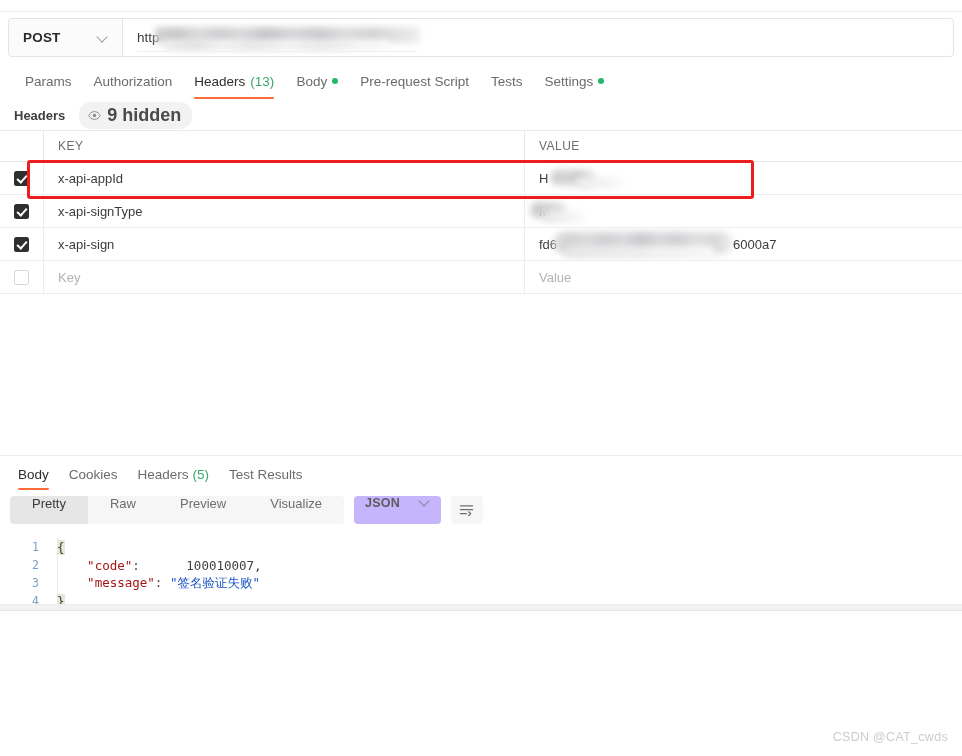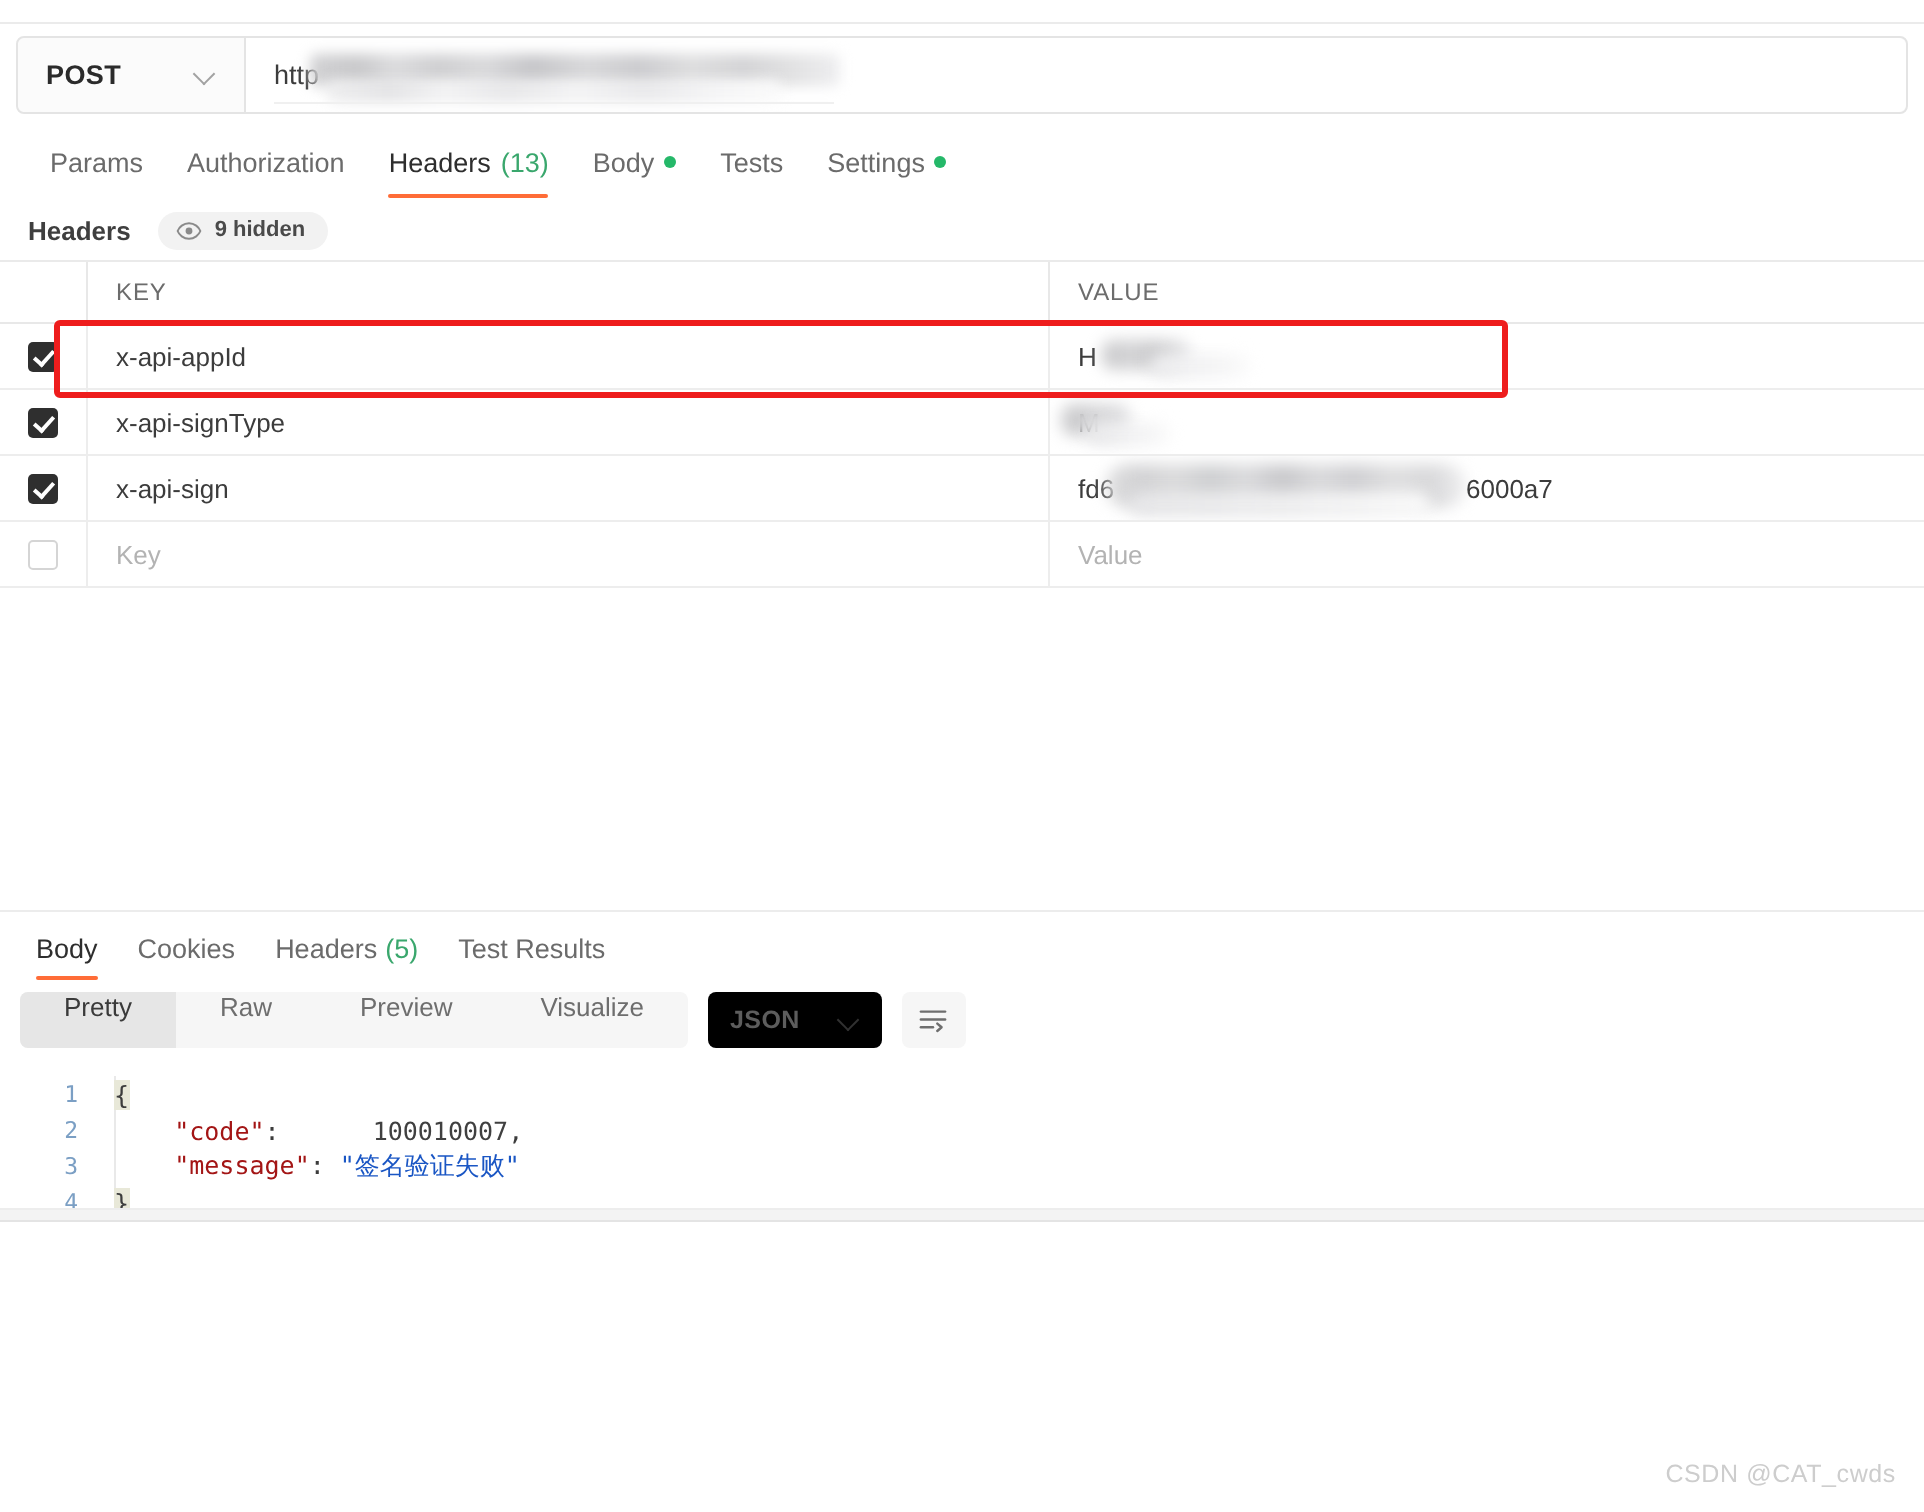--- a/index.html
+++ b/index.html
@@ -335,6 +335,9 @@
       <span class="dot"></span>
     </div>
     <div class="rtab">
+      <span>Pre-request Script</span>
+    </div>
+    <div class="rtab">
       <span>Tests</span>
     </div>
     <div class="rtab">

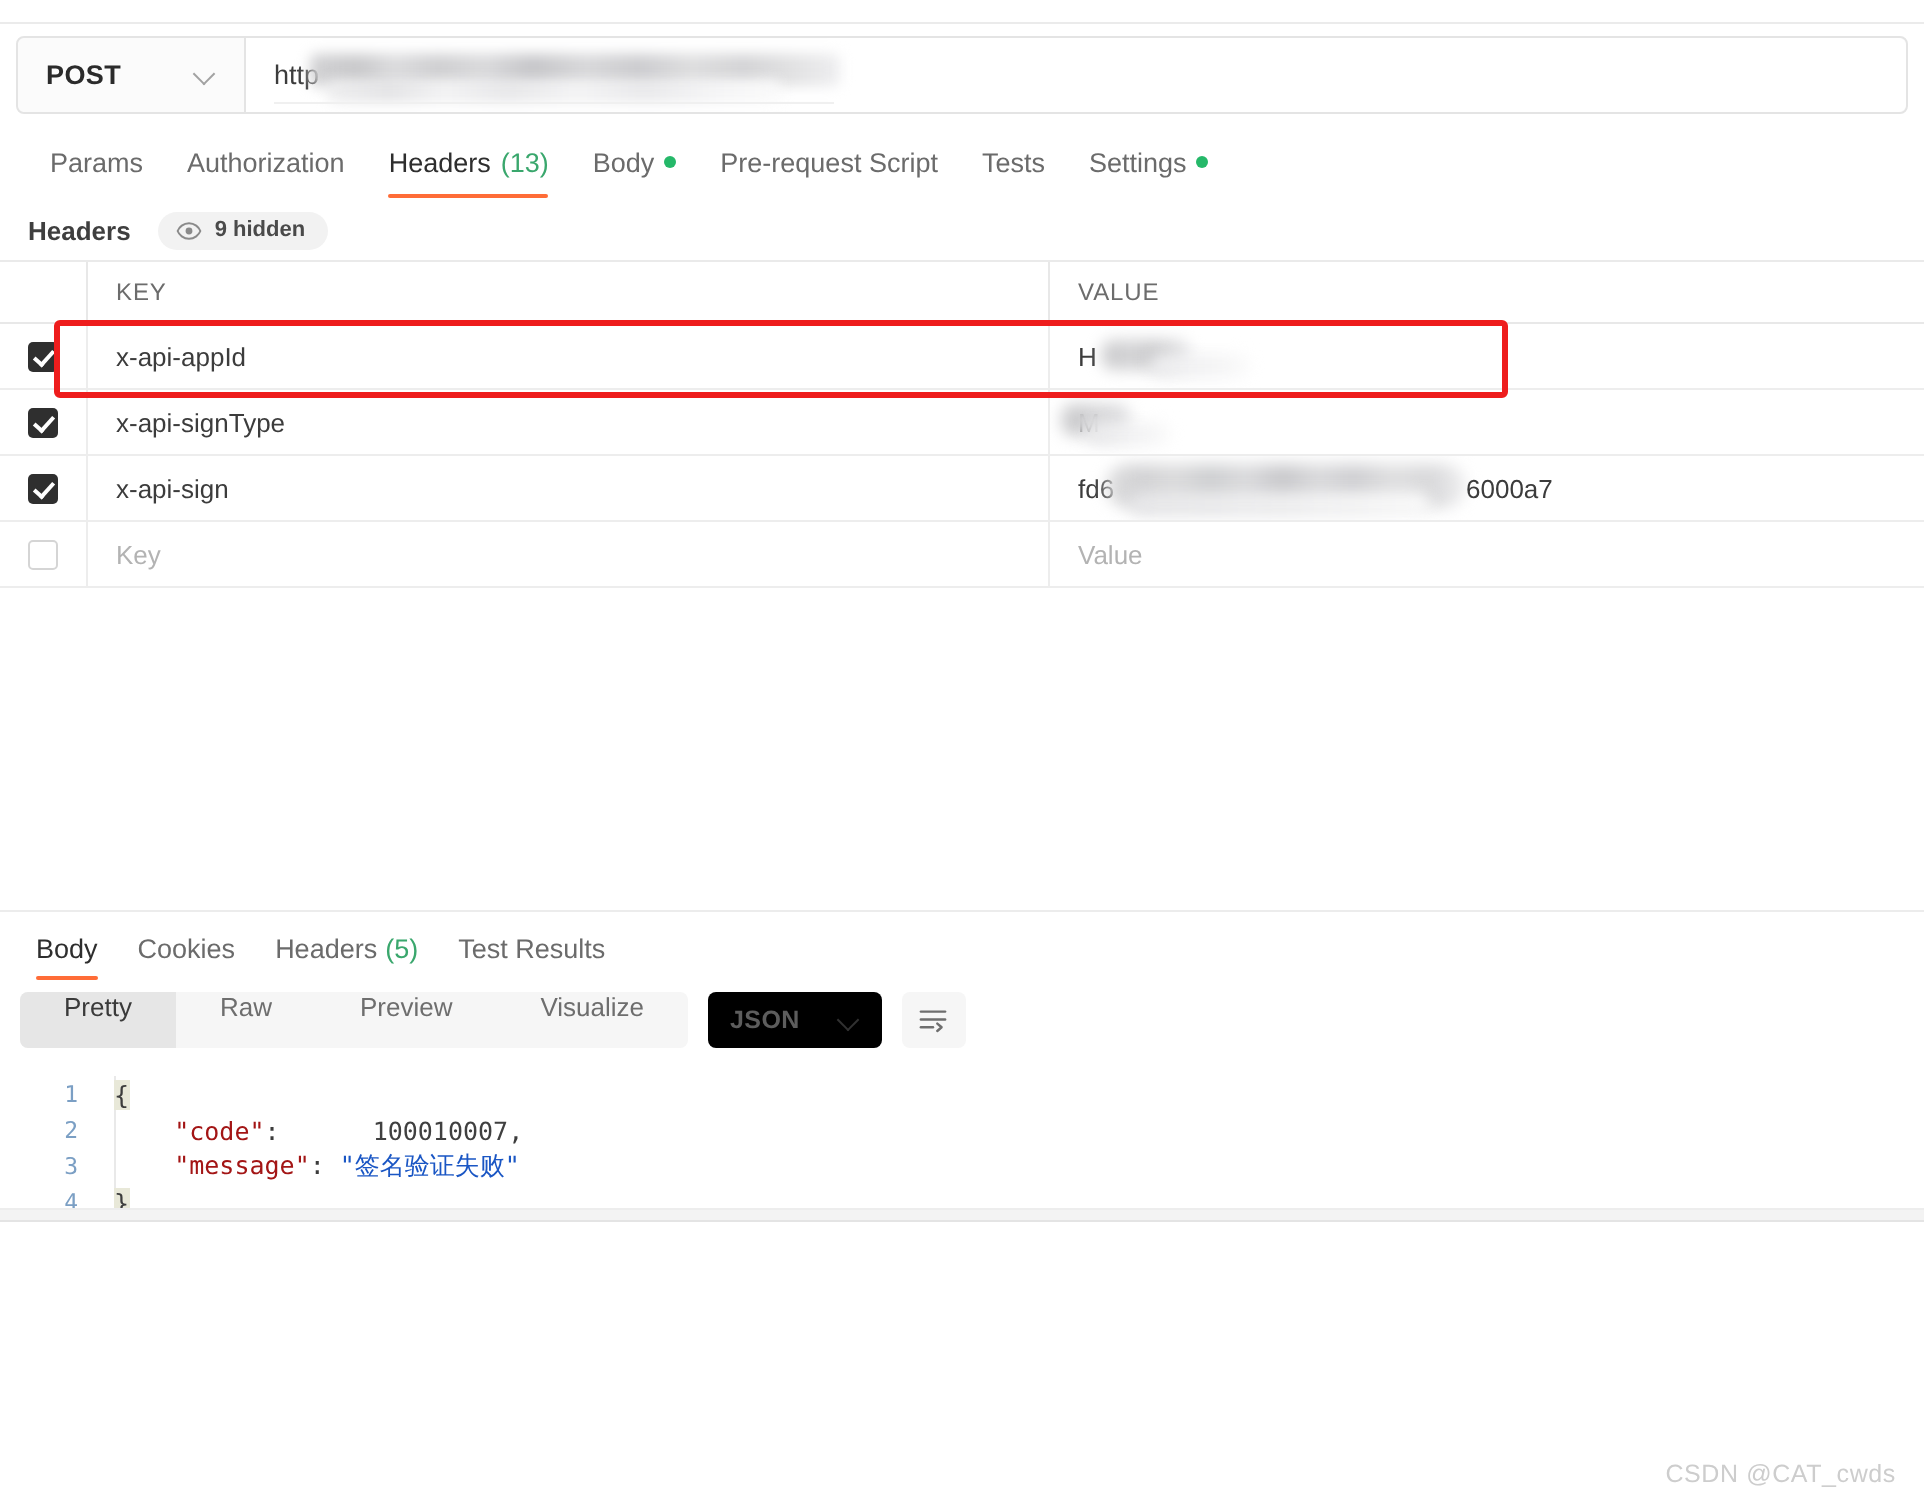--- a/index.html
+++ b/index.html
@@ -130,7 +130,7 @@
     padding: 3px 11px 3px 9px;
     cursor: pointer;
   }
-  .hidden-pill .lbl { font-size: 11px; color: #4a4a4a; font-weight: bold; }
+  .hidden-pill .lbl { font-size: 18px; color: #4a4a4a; font-weight: bold; }
   .eye { width: 13px; height: 13px; display:block; }
 
   

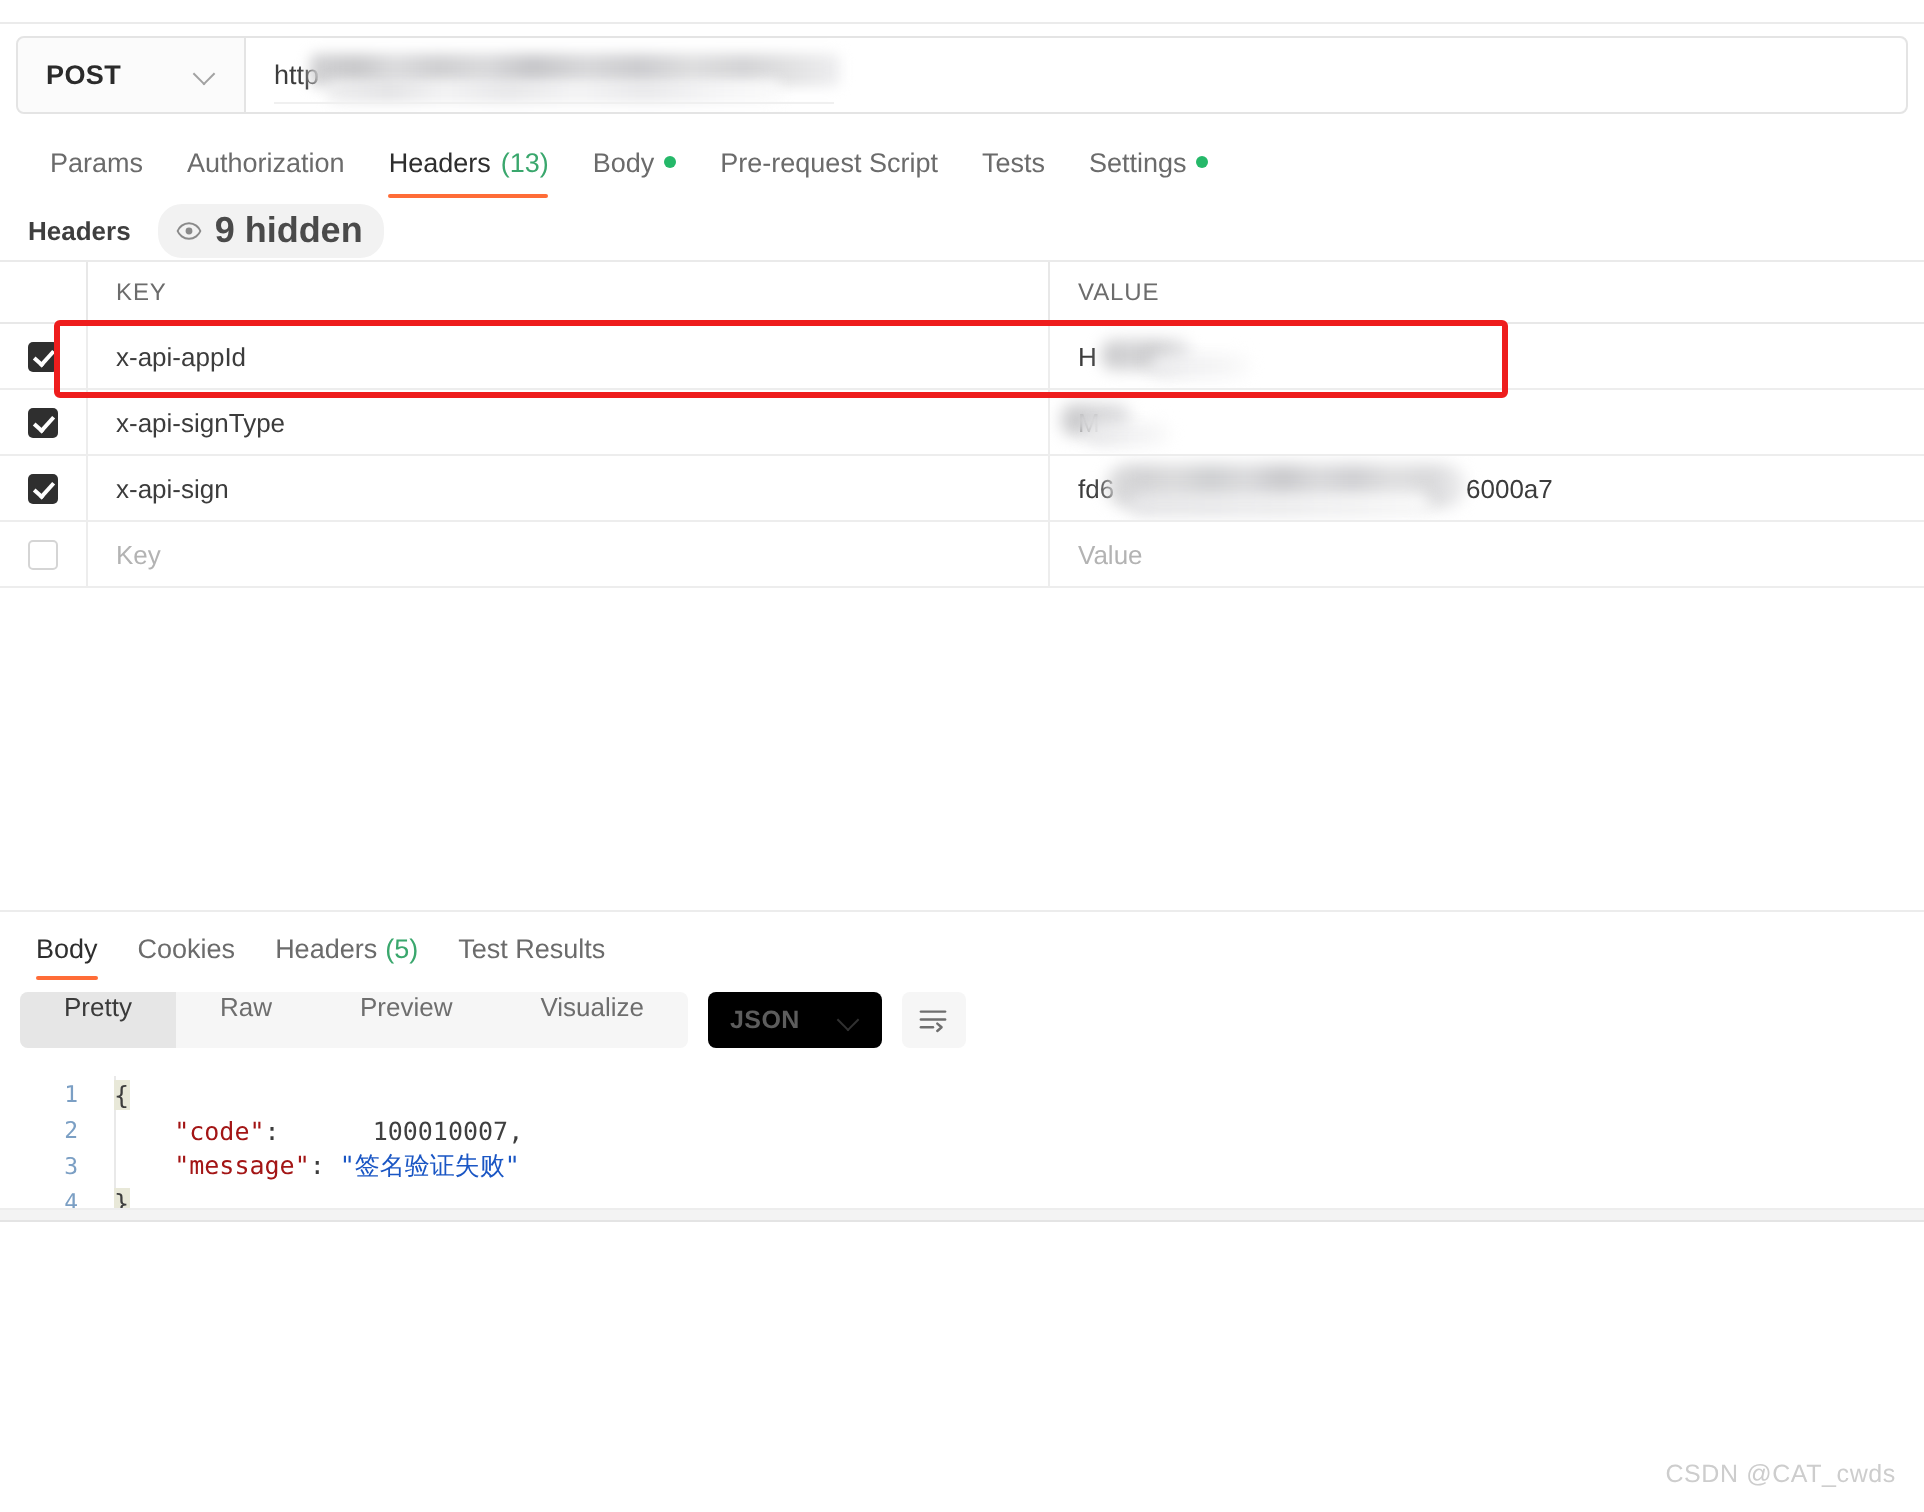--- a/index.html
+++ b/index.html
@@ -254,8 +254,8 @@
   }
   .seg-item.active { background: #e6e6e6; color: #3a3a3a; }
   .fmt {
-    display: flex; align-items: center; gap: 19px;
-    background: #000000; border-radius: 4px;
+    display: flex; gap: 19px;
+    background: #c4b5fd; border-radius: 4px;
     height: 28px; padding: 0 11px; cursor: pointer;
   }
   .fmt .lbl { font-size: 12.5px; color: #5d5d5d; font-weight: bold; letter-spacing:.2px; }

